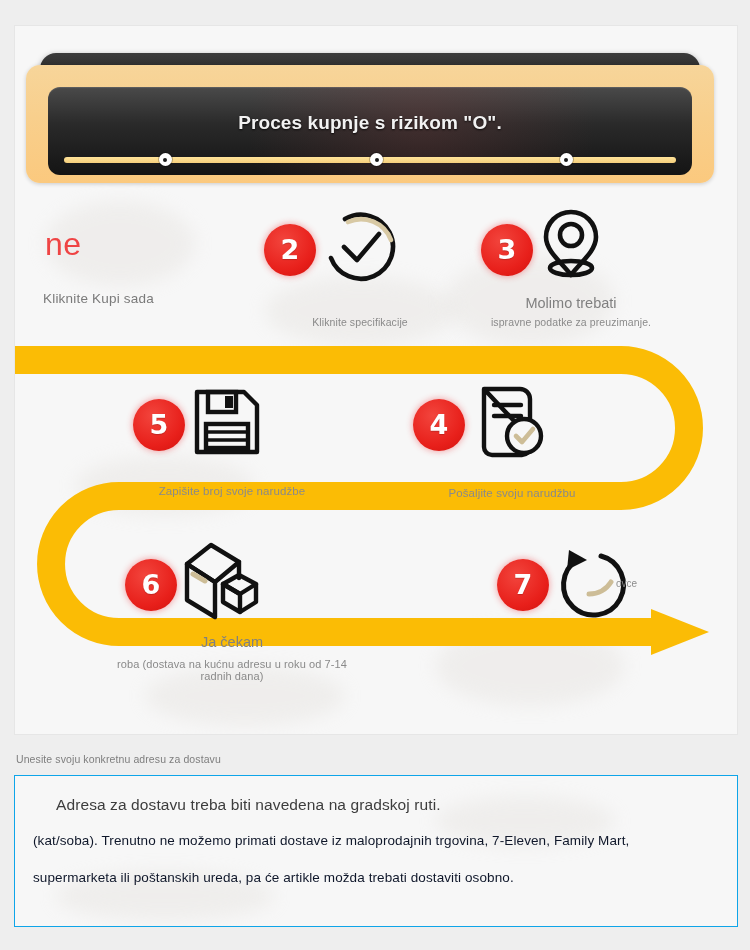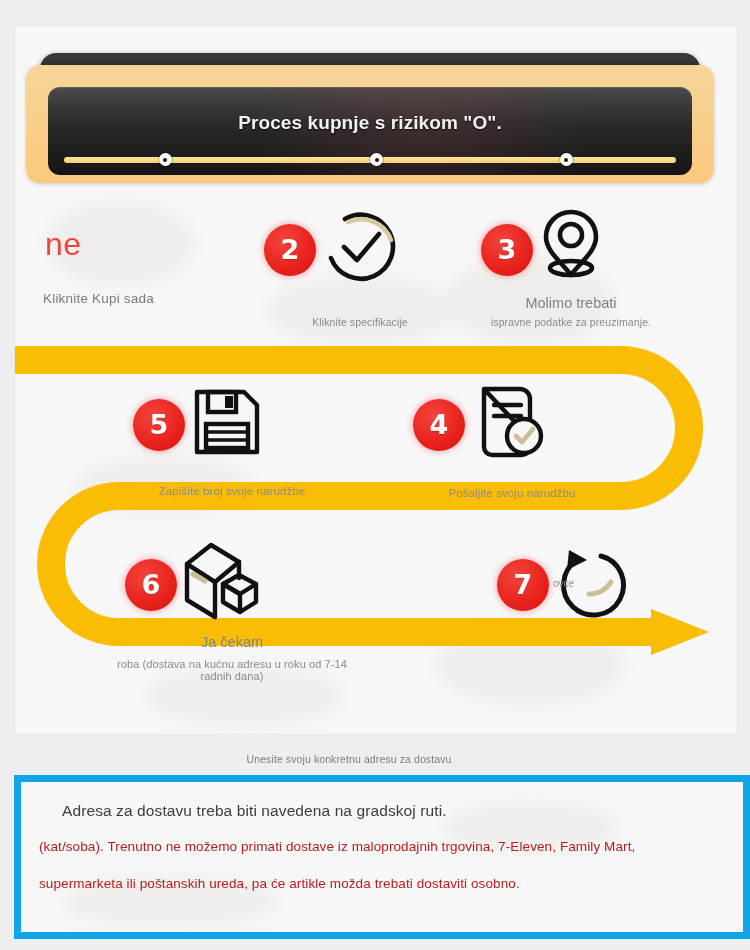--- a/index.html
+++ b/index.html
@@ -340,7 +340,7 @@
             <path d="M36 48 A26 26 0 0 0 58 36" fill="none" stroke="#cdbd97" stroke-width="5" stroke-linecap="round"></path>
             <polygon points="16,4 34,14 14,24" fill="#111"></polygon>
           </svg>
-          <div style="position:absolute;left:0;top:32px;width:84px;text-align:left;font-size:10px;color:#8c8c8c;">ovce</div>
+          <div style="position:absolute;left:0;top:32px;width:84px;text-align:right;font-size:10px;color:#8c8c8c;">ovce</div>
         </div>
       </div>
     </div>

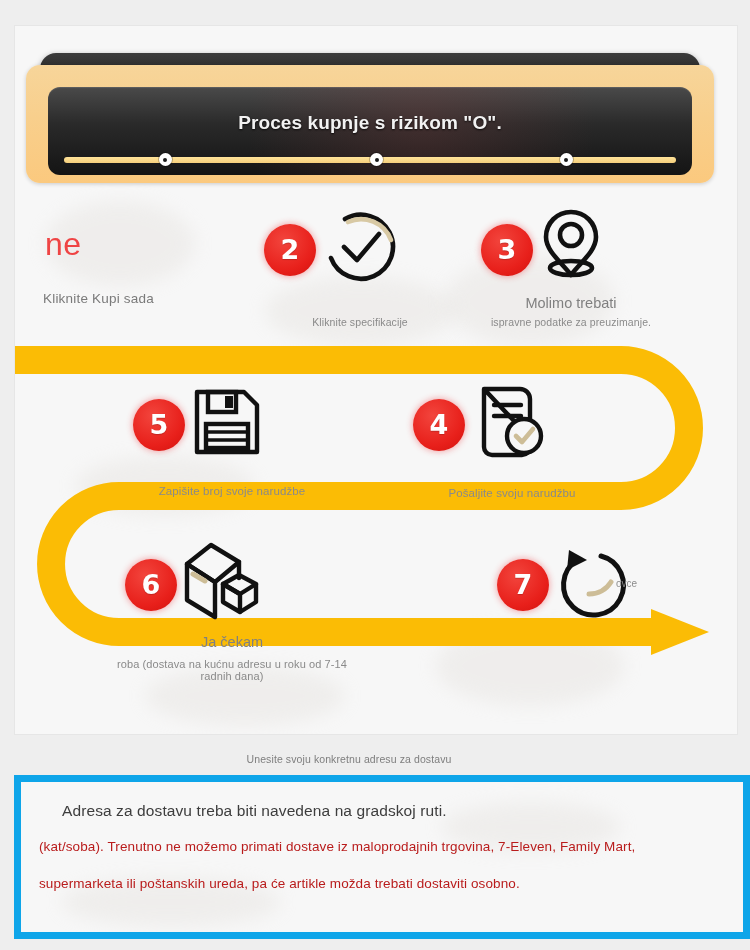--- a/index.html
+++ b/index.html
@@ -174,10 +174,9 @@
   
   #mid-note {
     position: absolute;
-    left: 8px;
+    left: 16px;
     top: 753px;
     width: 682px;
-    text-align: center;
     font-size: 10.5px;
     color: #7e7e7e;
     letter-spacing: .1px;

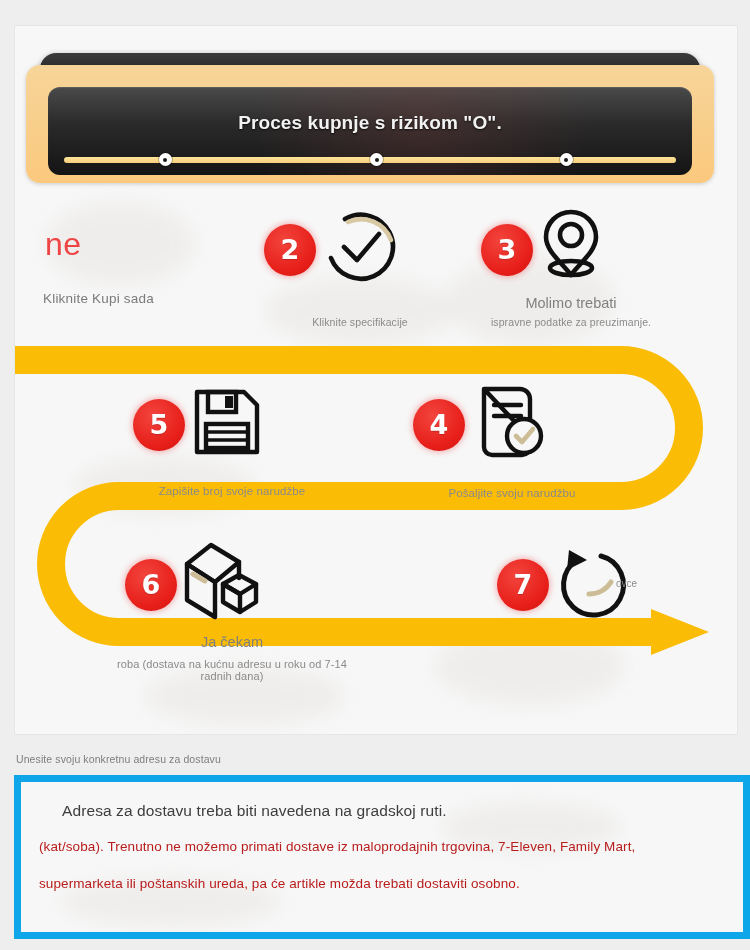--- a/index.html
+++ b/index.html
@@ -190,7 +190,7 @@
     width: 722px;
     height: 150px;
     background: #f7f7f7;
-    border: 7px solid #0ea5e9;
+    border: 1px solid #0ea5e9;
     overflow: hidden;
     text-align: center;
   }

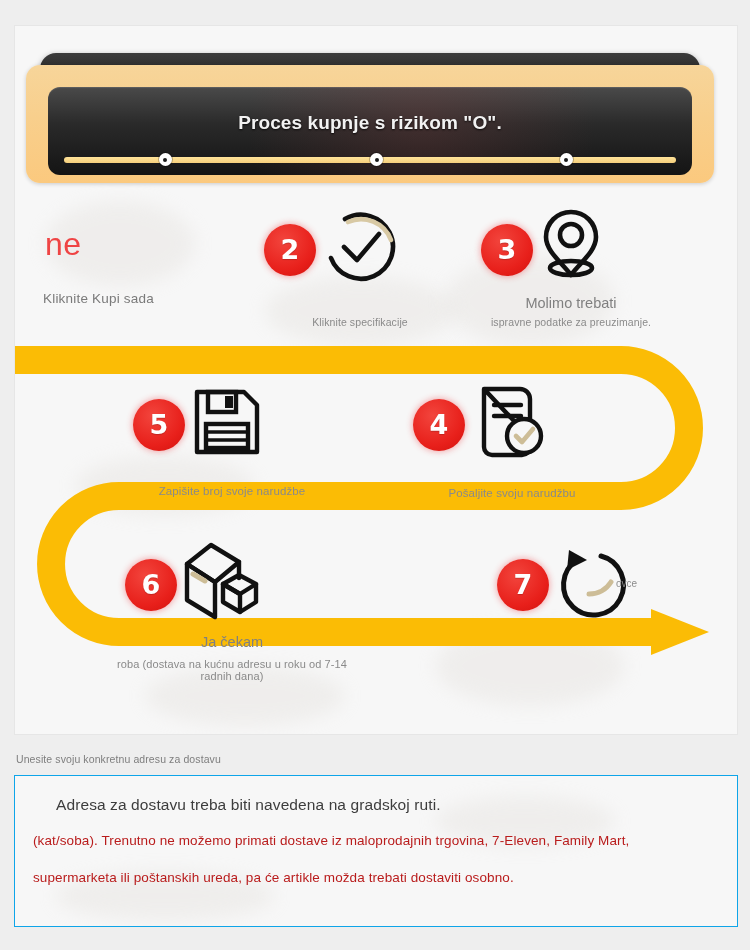--- a/index.html
+++ b/index.html
@@ -196,7 +196,7 @@
   }
   .note-line {
     position: absolute;
-    color: #b91c1c;
+    color: #0f172a;
     letter-spacing: .1px;
     white-space: nowrap;
   }

